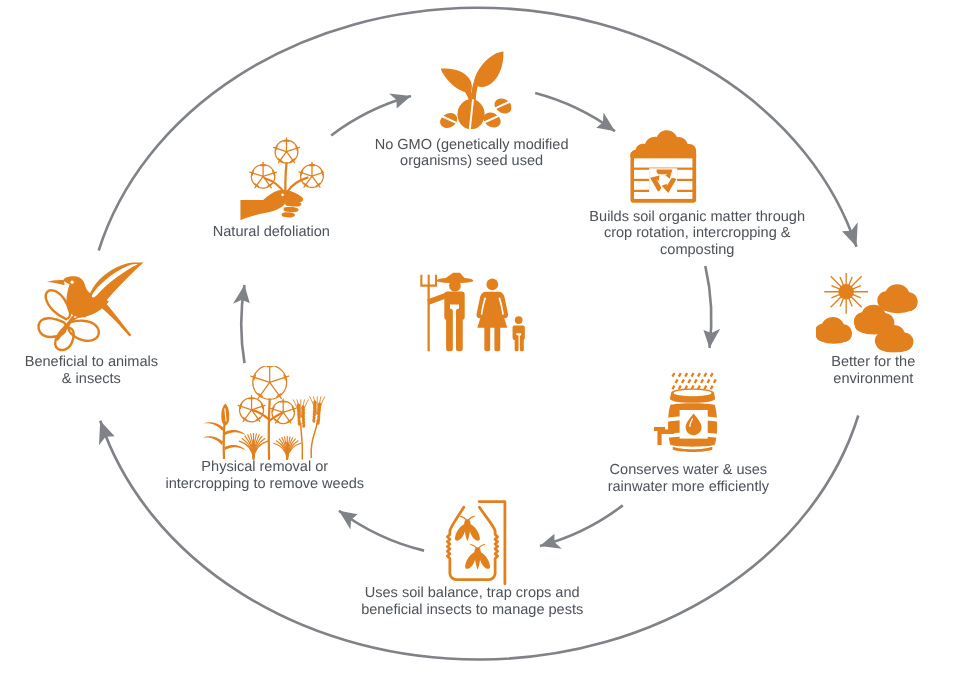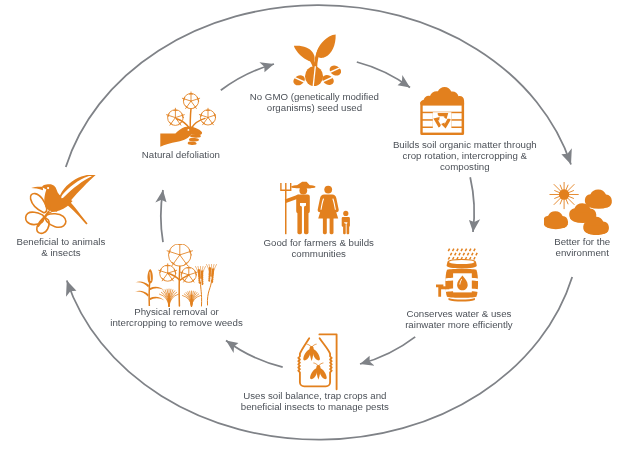--- a/index.html
+++ b/index.html
@@ -481,8 +481,6 @@
   <div class="cap" style="left:0;top:236.4px;width:640px;transform:translateX(-259.1px)">Beneficial to animals
 &amp; insects</div>
   <div class="cap" style="left:0;top:149.0px;width:640px;transform:translateX(-139.1px)">Natural defoliation</div>
-  <div class="cap" style="left:0;top:236.8px;width:640px;transform:translateX(-1.3px)">Good for farmers &amp; builds
-communities</div>
 
 </div>
 

